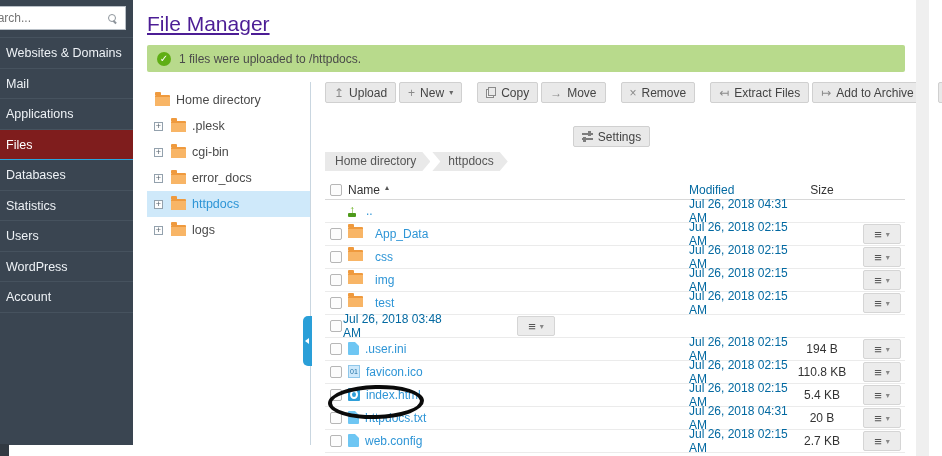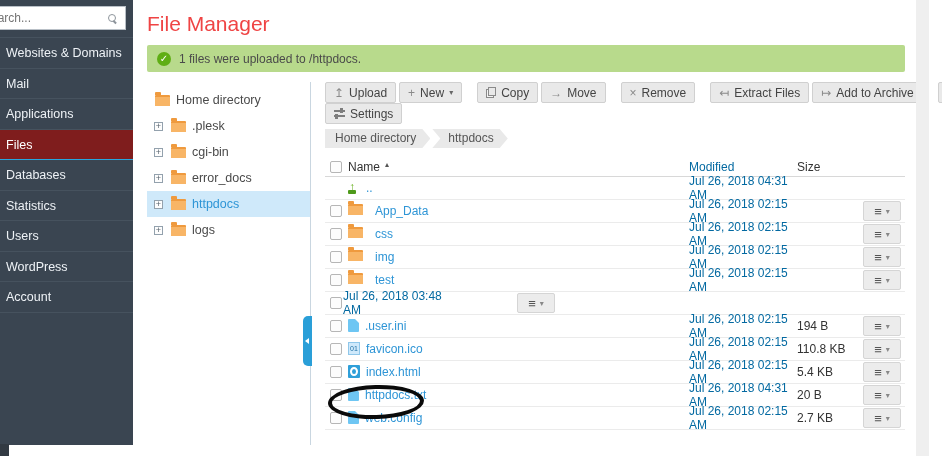--- a/index.html
+++ b/index.html
@@ -33,7 +33,7 @@
   .sb-corner { position:absolute; left:0; top:444px; width:9px; height:12px; background:#323a43; }
 
   
-  .page-title { position:absolute; left:147px; top:12px; font-size:21px; color:#ef4444; }
+  .page-title { position:absolute; left:147px; top:12px; font-size:21px; color:#4c1d95;text-decoration:underline; }
   .banner {
     position:absolute; left:147px; top:45px; width:758px; height:27px; background:#b8da8c;
     border-radius:2px; display:flex; align-items:center; color:#4a4a4a;

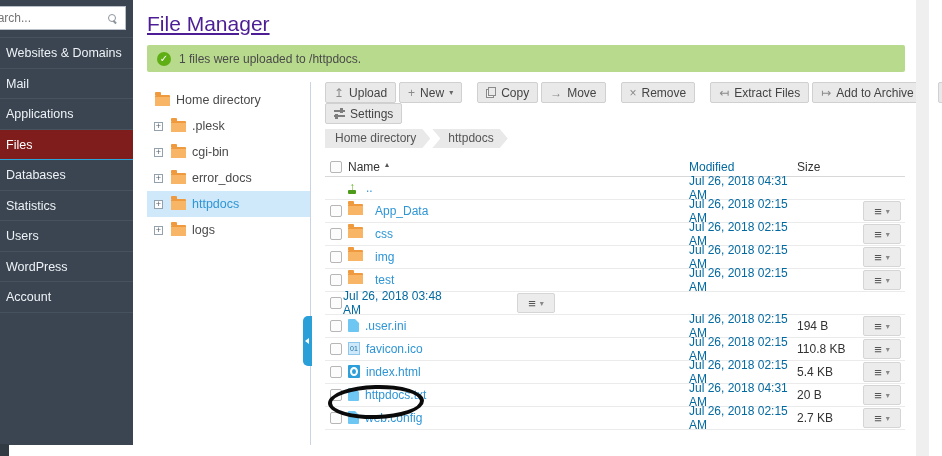--- a/index.html
+++ b/index.html
@@ -84,7 +84,7 @@
     border:1px solid #8a8a8a; background:#f4f4f4; }
   .ic-copy::after { content:""; position:absolute; right:0; top:0; width:6px; height:7px;
     border:1px solid #8a8a8a; background:#e9e9e9; }
-  .settings-row { height:20px; margin-top:0; display:flex; justify-content:flex-start; }
+  .settings-row { height:20px; margin-top:23px; display:flex; justify-content:center; }
   .settings-row .btn { margin-right:7px; }
   .ic-sliders { width:11px; height:9px; position:relative; margin-right:5px; }
   .ic-sliders::before { content:""; position:absolute; top:1px; left:0; right:0; height:2px;

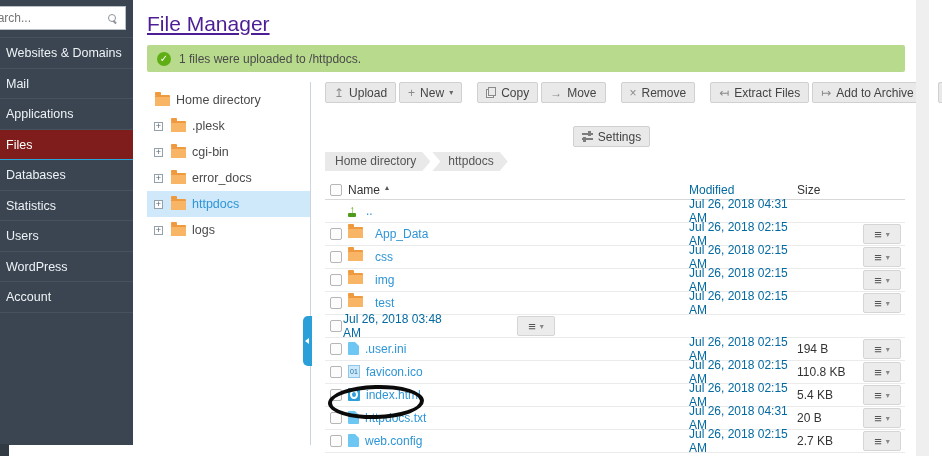--- a/index.html
+++ b/index.html
@@ -114,7 +114,7 @@
   .col-name { flex:1; display:flex; padding-left:5px; min-width:0; }
   .fname { color:#2e95d6; text-decoration:none; margin-left:6px; cursor:pointer; }
   .col-mod { width:108px; flex:none; color:#0369a1; }
-  .col-size { width:56px; flex:none; text-align:left; padding-right:6px; color:#333; }
+  .col-size { width:56px; flex:none; text-align:center; padding-right:6px; color:#333; }
   .col-menu { width:52px; flex:none; display:flex; justify-content:flex-end; padding-right:4px; }
   .rowmenu {
     width:38px; height:20px; background:#ececec; border:1px solid #d5d5d5; border-radius:2px;

